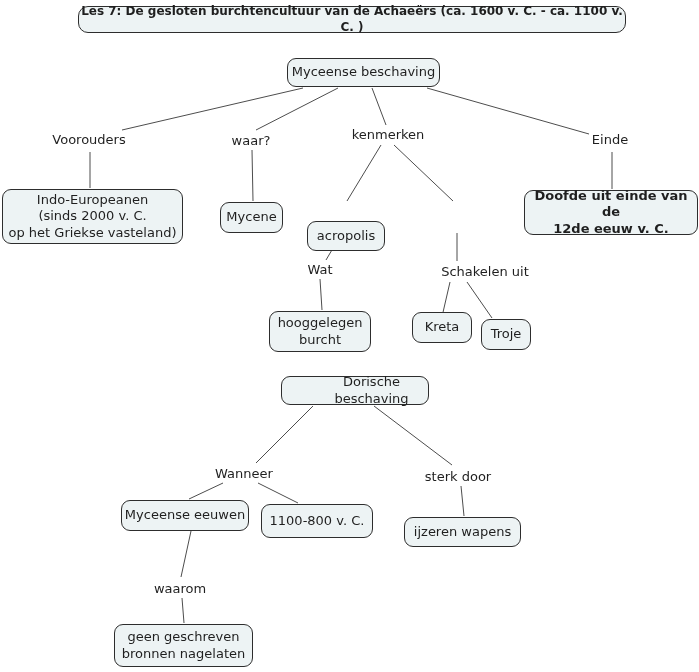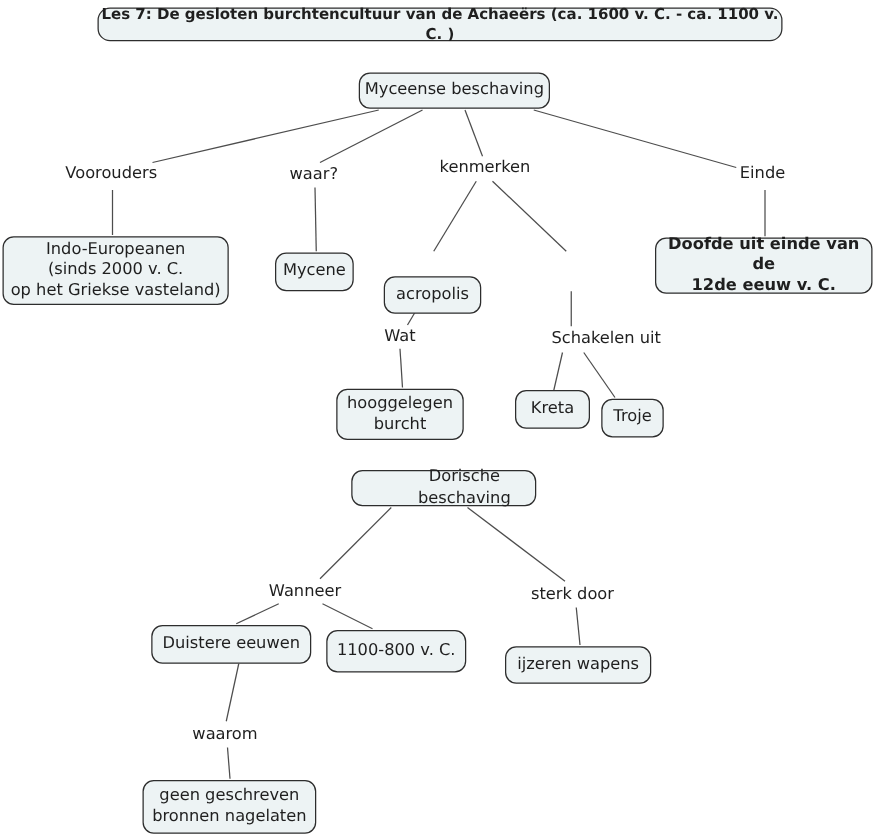--- a/index.html
+++ b/index.html
@@ -101,7 +101,7 @@
   <div class="link-label" style="left:244px; top:473px;">Wanneer</div>
   <div class="link-label" style="left:458px; top:476px;">sterk door</div>
 
-  <div class="node" style="left:121px; top:500px; width:128px; height:31px;">Duistere eeuwen</div>
+  <div class="node" style="left:121px; top:500px; width:128px; height:31px;">Myceense eeuwen</div>
   <div class="node" style="left:261px; top:504px; width:112px; height:34px;">1100-800 v. C.</div>
   <div class="node" style="left:404px; top:517px; width:117px; height:30px;">ijzeren wapens</div>
 

